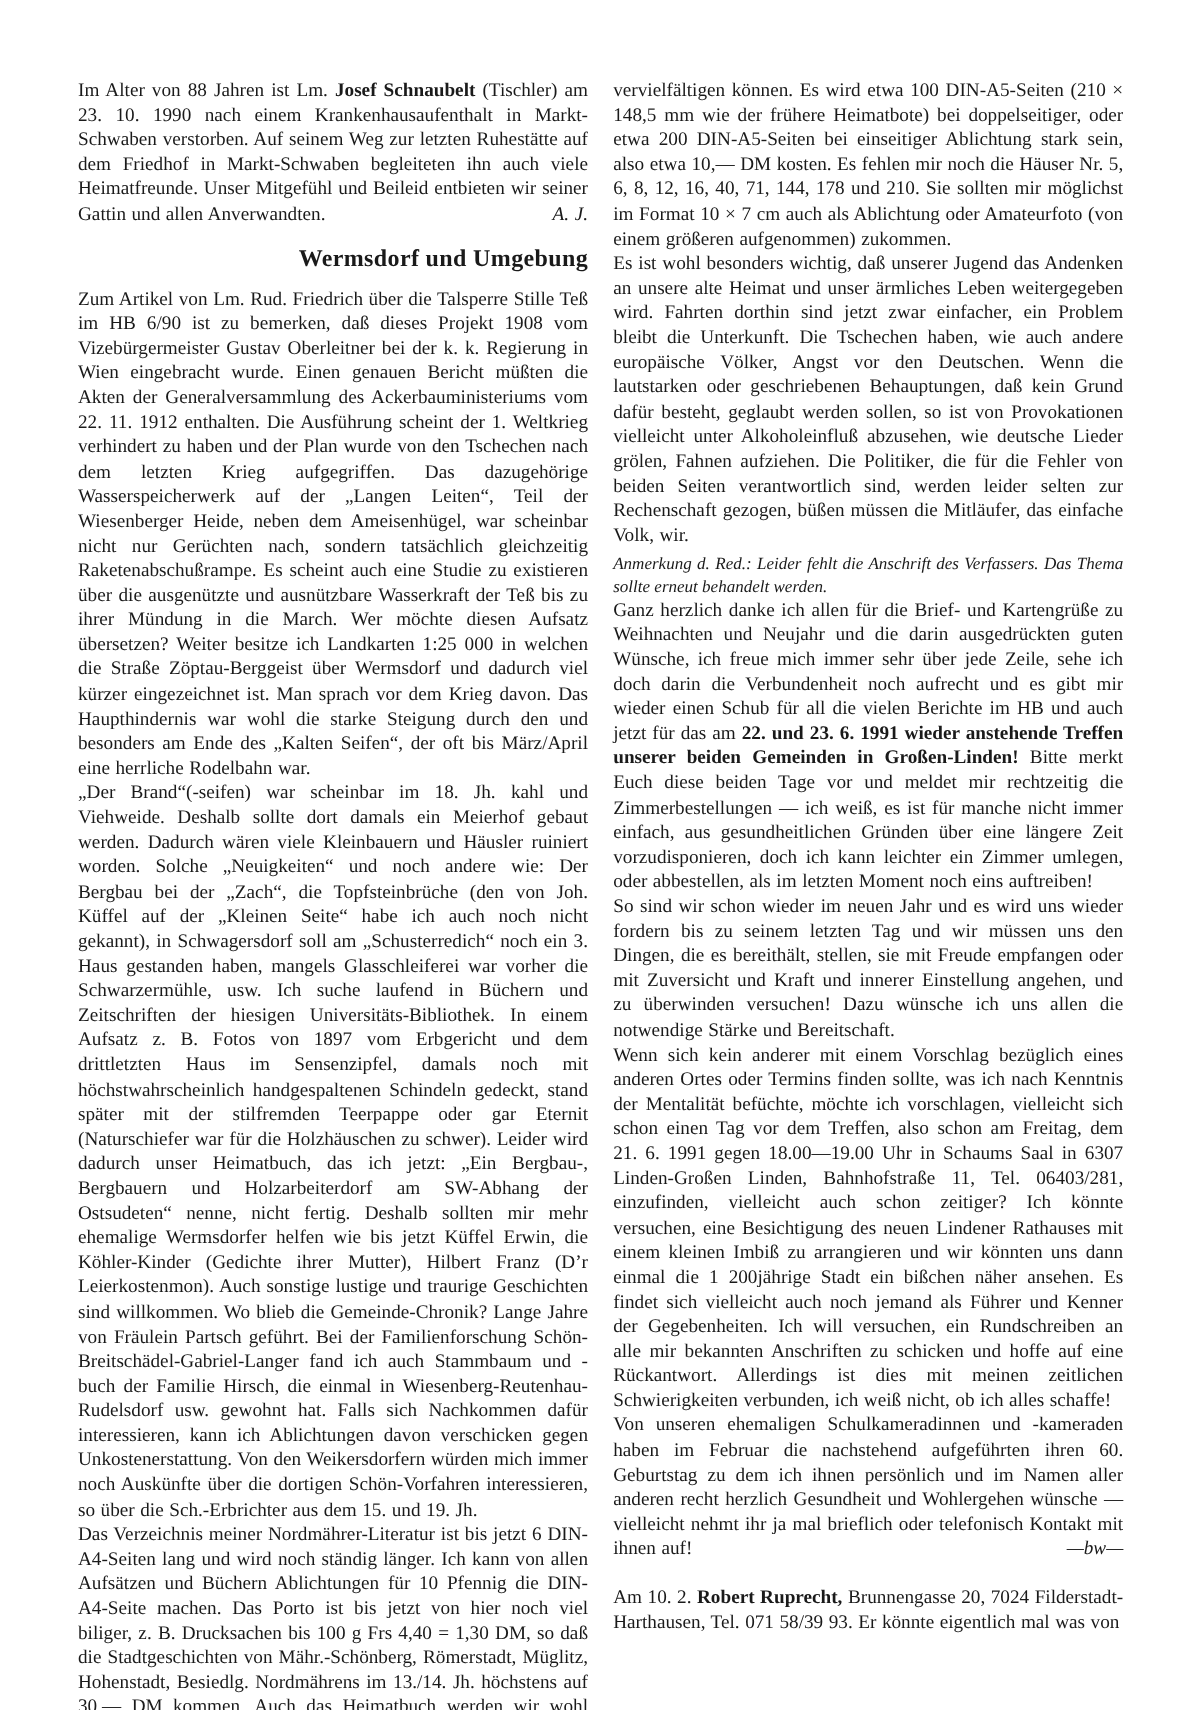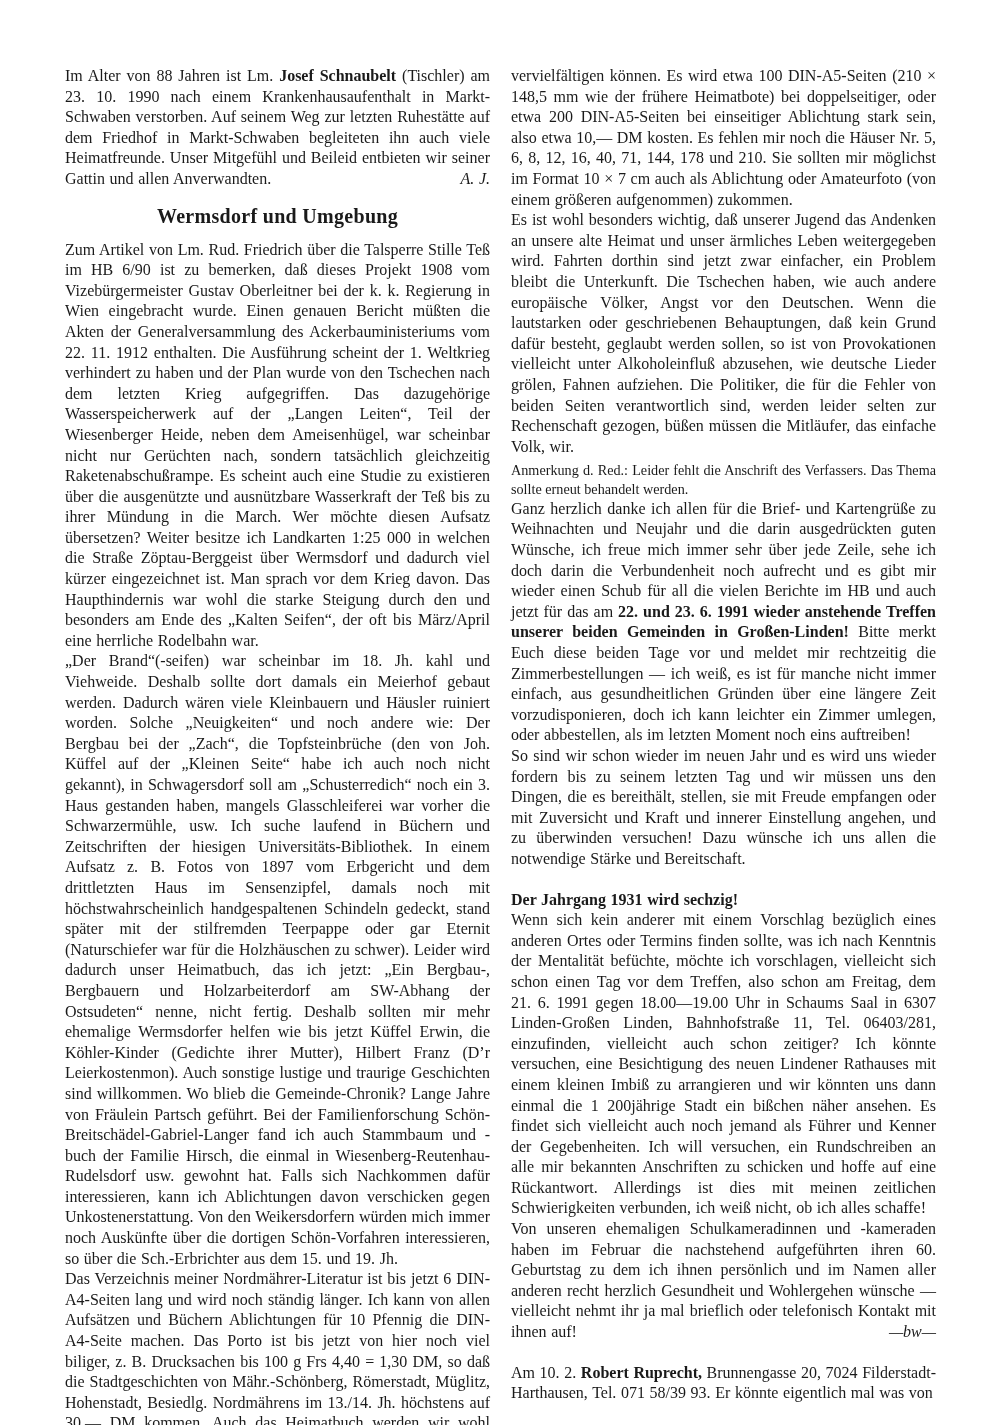--- a/index.html
+++ b/index.html
@@ -24,7 +24,7 @@
   .sig { float:right; font-style:italic;margin-left:24px; }
   b, .bold { font-weight:bold; }
   .heading-lg {
-    font-size:20px; font-weight:bold; text-align:center;
+    font-size:20px; font-weight:bold; text-align:right;
     margin:15px 0 12px 0; letter-spacing:0.3px;
   }
   .heading-sm {

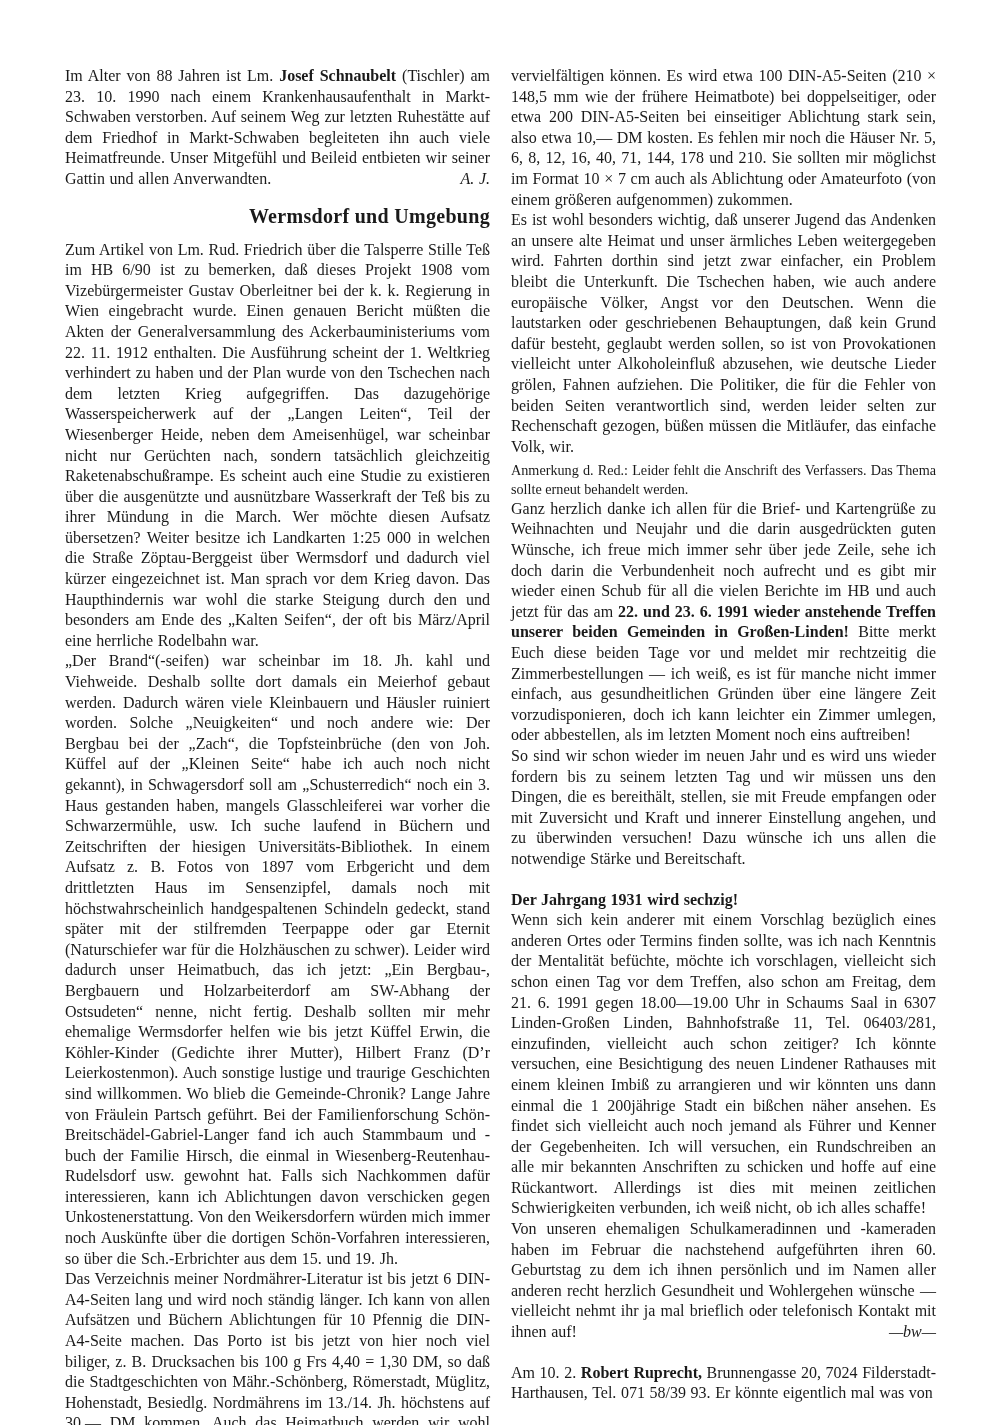--- a/index.html
+++ b/index.html
@@ -34,7 +34,7 @@
   .note {
     font-size:14.2px; line-height:18.8px; text-align:justify;
     margin-top:4px;
-    hyphens:auto; -webkit-hyphens:auto;
+    hyphens:auto;font-style:italic; -webkit-hyphens:auto;
   }
   .lead-bold { font-weight:bold; margin-top:20px; }
   .spaced { margin-top:20px; }

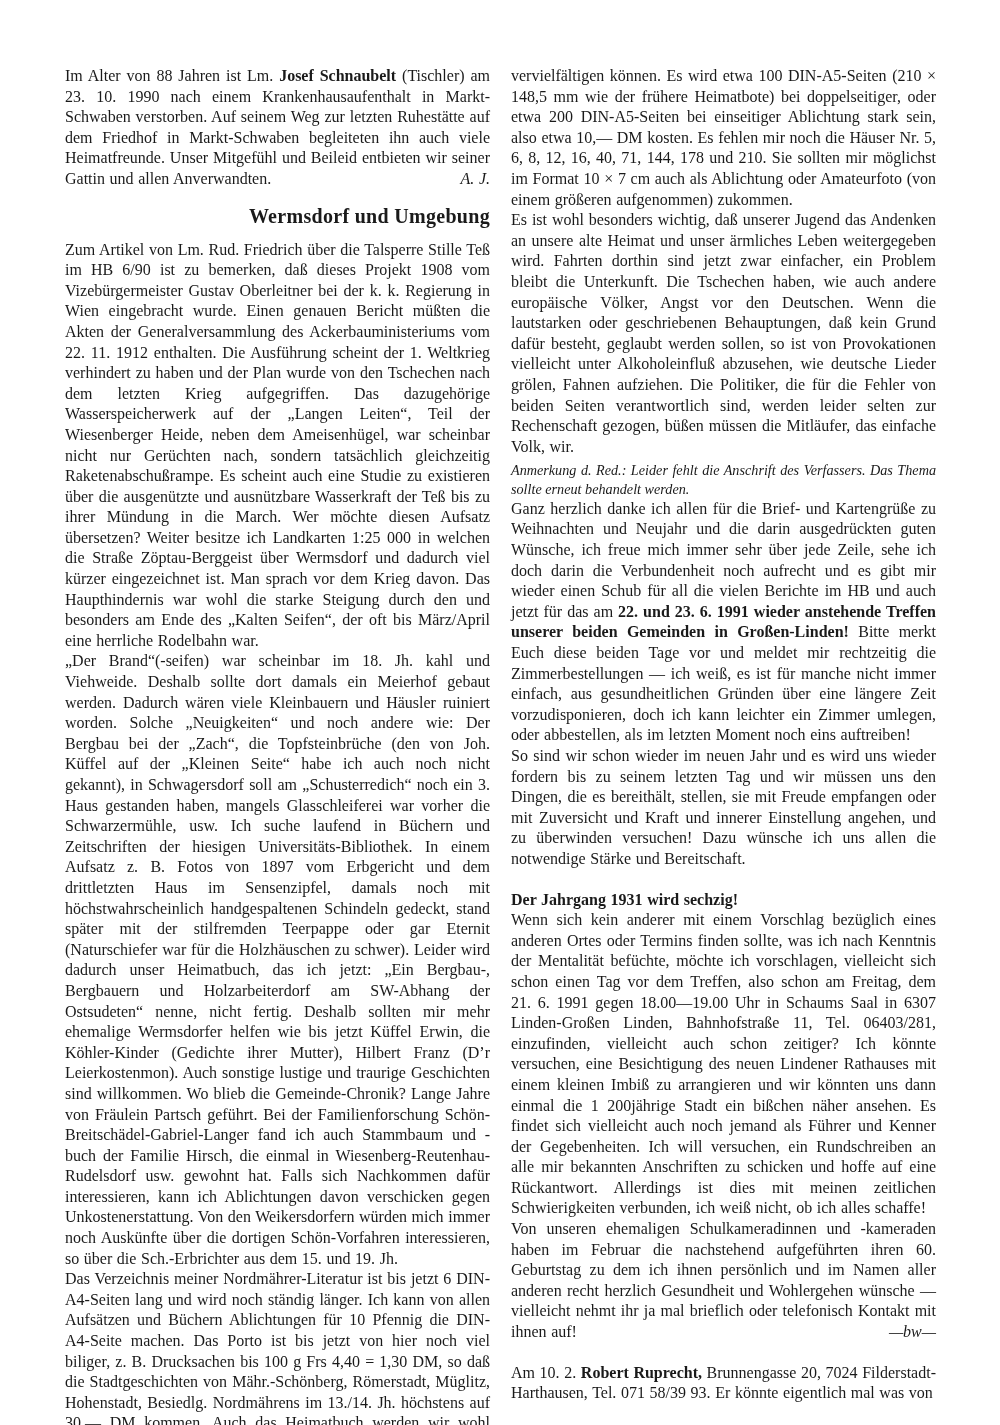--- a/index.html
+++ b/index.html
@@ -73,7 +73,6 @@
 
       <p class="para">So sind wir schon wieder im neuen Jahr und es wird uns wieder fordern bis zu seinem letzten Tag und wir müssen uns den Dingen, die es bereithält, stellen, sie mit Freude empfangen oder mit Zuversicht und Kraft und innerer Einstellung angehen, und zu überwinden versuchen! Dazu wünsche ich uns allen die notwendige Stärke und Bereitschaft.</p>
 
-      <p class="para lead-bold">Der Jahrgang 1931 wird sechzig!</p>
 
       <p class="para">Wenn sich kein anderer mit einem Vorschlag bezüglich eines anderen Ortes oder Termins finden sollte, was ich nach Kenntnis der Mentalität befüchte, möchte ich vorschlagen, vielleicht sich schon einen Tag vor dem Treffen, also schon am Freitag, dem 21. 6. 1991 gegen 18.00—19.00 Uhr in Schaums Saal in 6307 Linden-Großen Linden, Bahnhofstraße 11, Tel. 06403/281, einzufinden, vielleicht auch schon zeitiger? Ich könnte versuchen, eine Besichtigung des neuen Lindener Rathauses mit einem kleinen Imbiß zu arrangieren und wir könnten uns dann einmal die 1 200jährige Stadt ein bißchen näher ansehen. Es findet sich vielleicht auch noch jemand als Führer und Kenner der Gegebenheiten. Ich will versuchen, ein Rundschreiben an alle mir bekannten Anschriften zu schicken und hoffe auf eine Rückantwort. Allerdings ist dies mit meinen zeitlichen Schwierigkeiten verbunden, ich weiß nicht, ob ich alles schaffe!</p>
 

